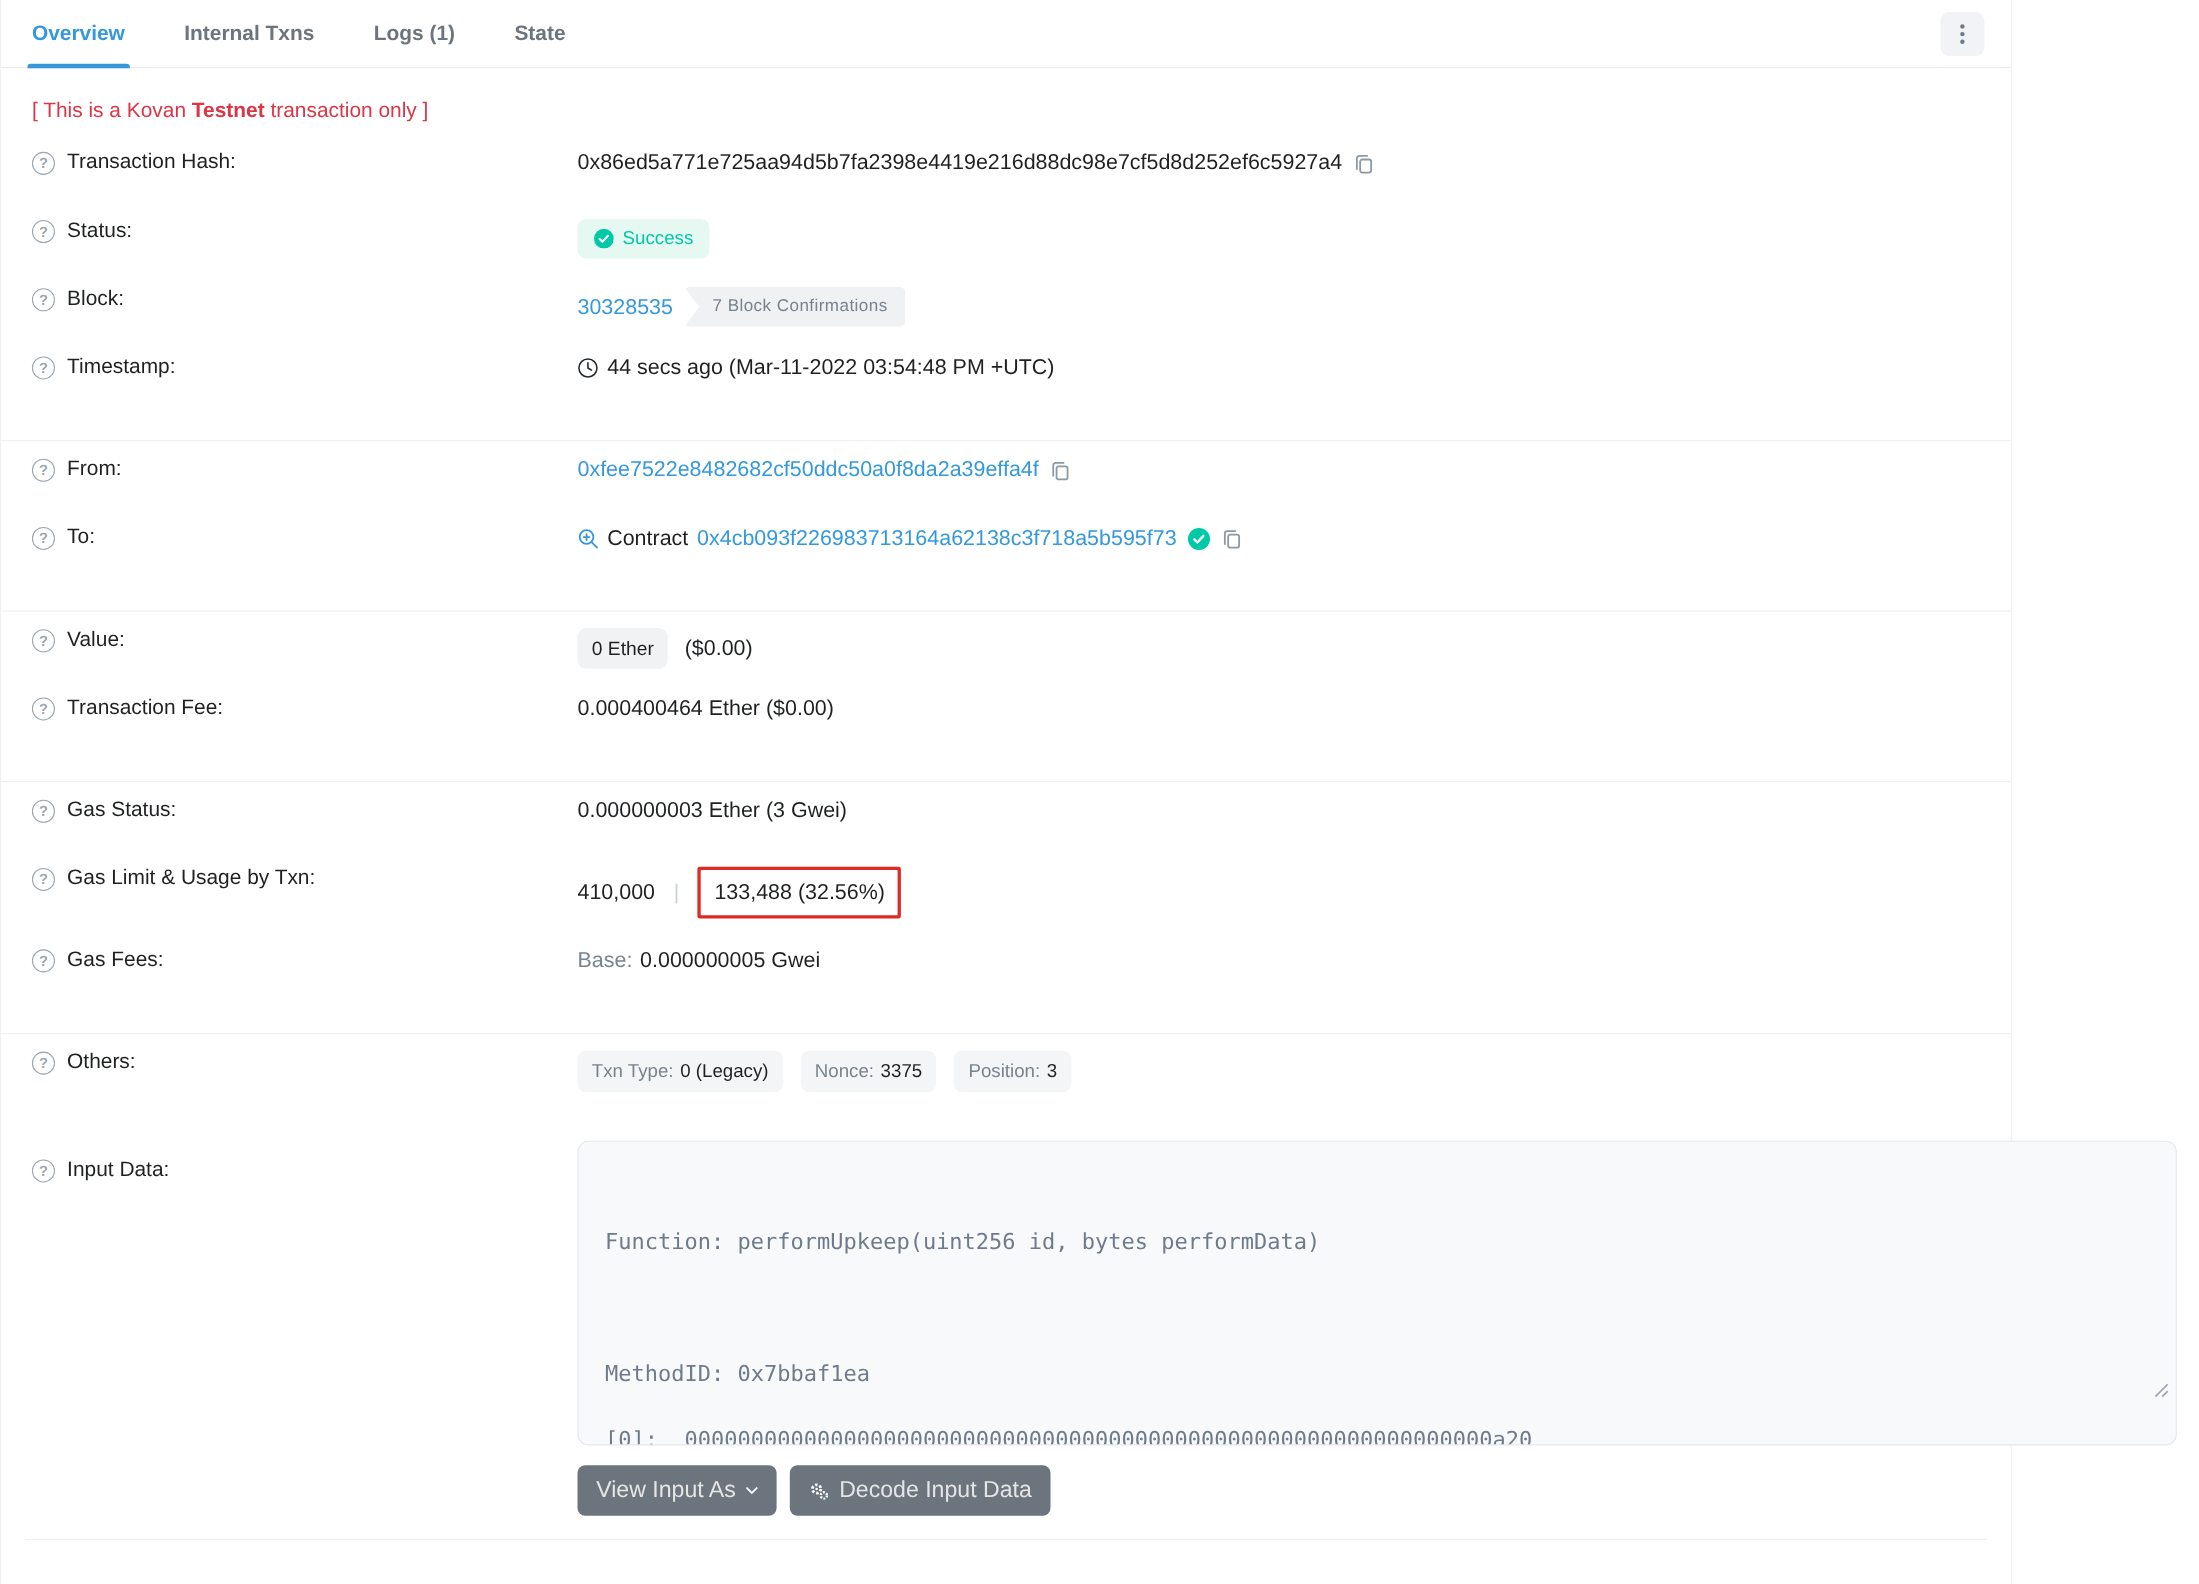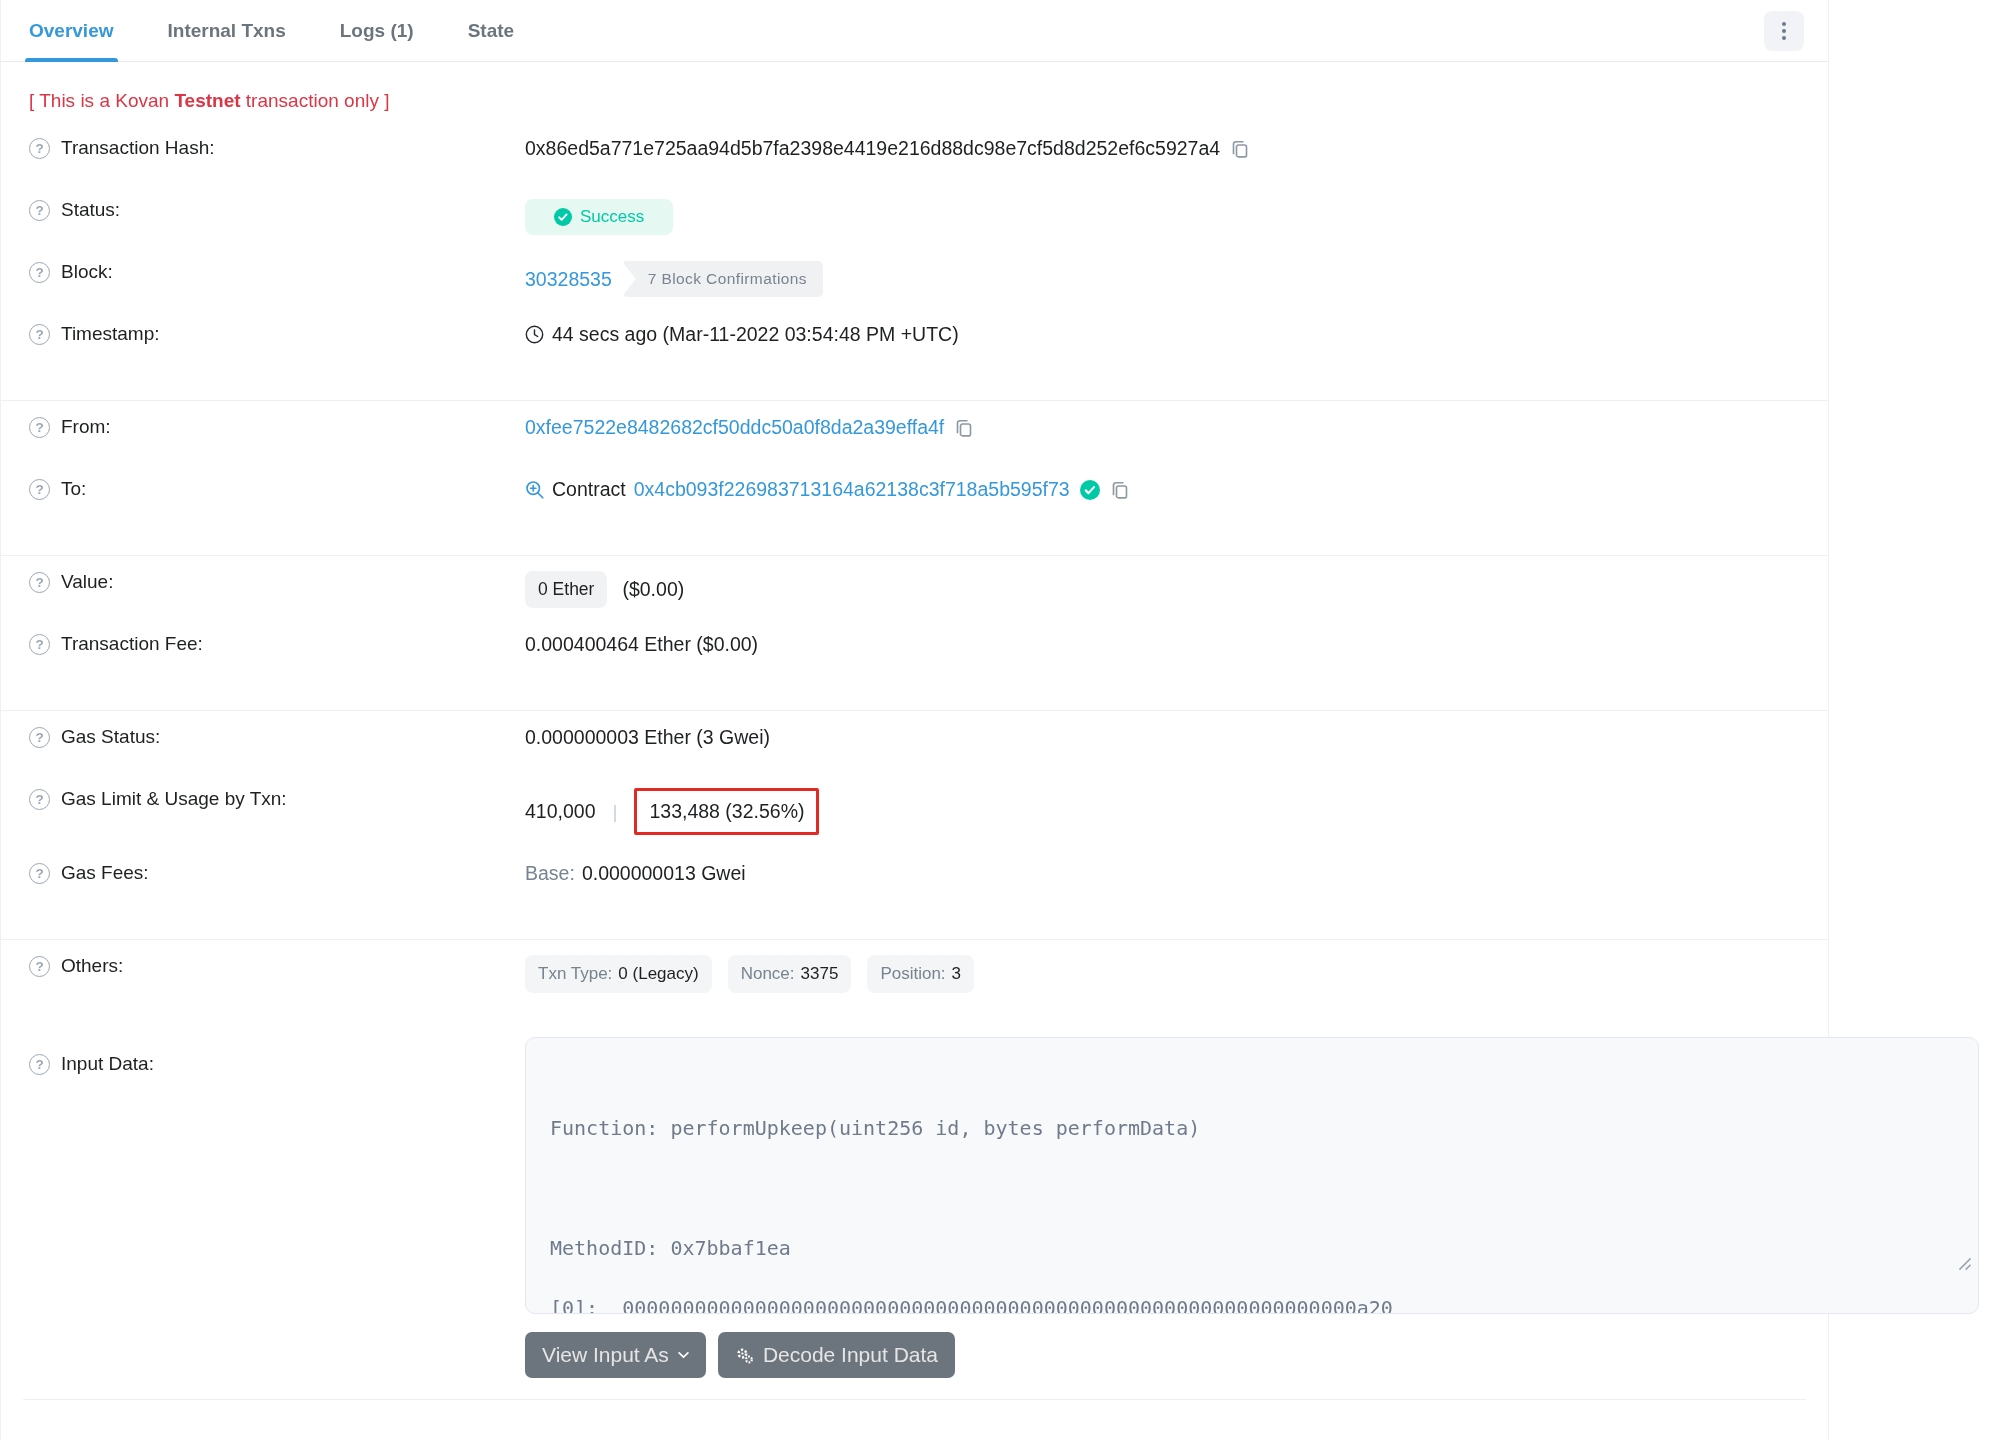--- a/index.html
+++ b/index.html
@@ -69,7 +69,7 @@
   .badge-success {
     display: inline-flex; align-items: center; gap: 8px;
     background: #e5f8f2; color: #00c9a7;
-    font-size: 17px; padding: 8px 29px; border-radius: 8px;
+    font-size: 17px; padding: 8px 15px; border-radius: 8px;
   }
   .badge-confirm {
     margin-left: 10px;

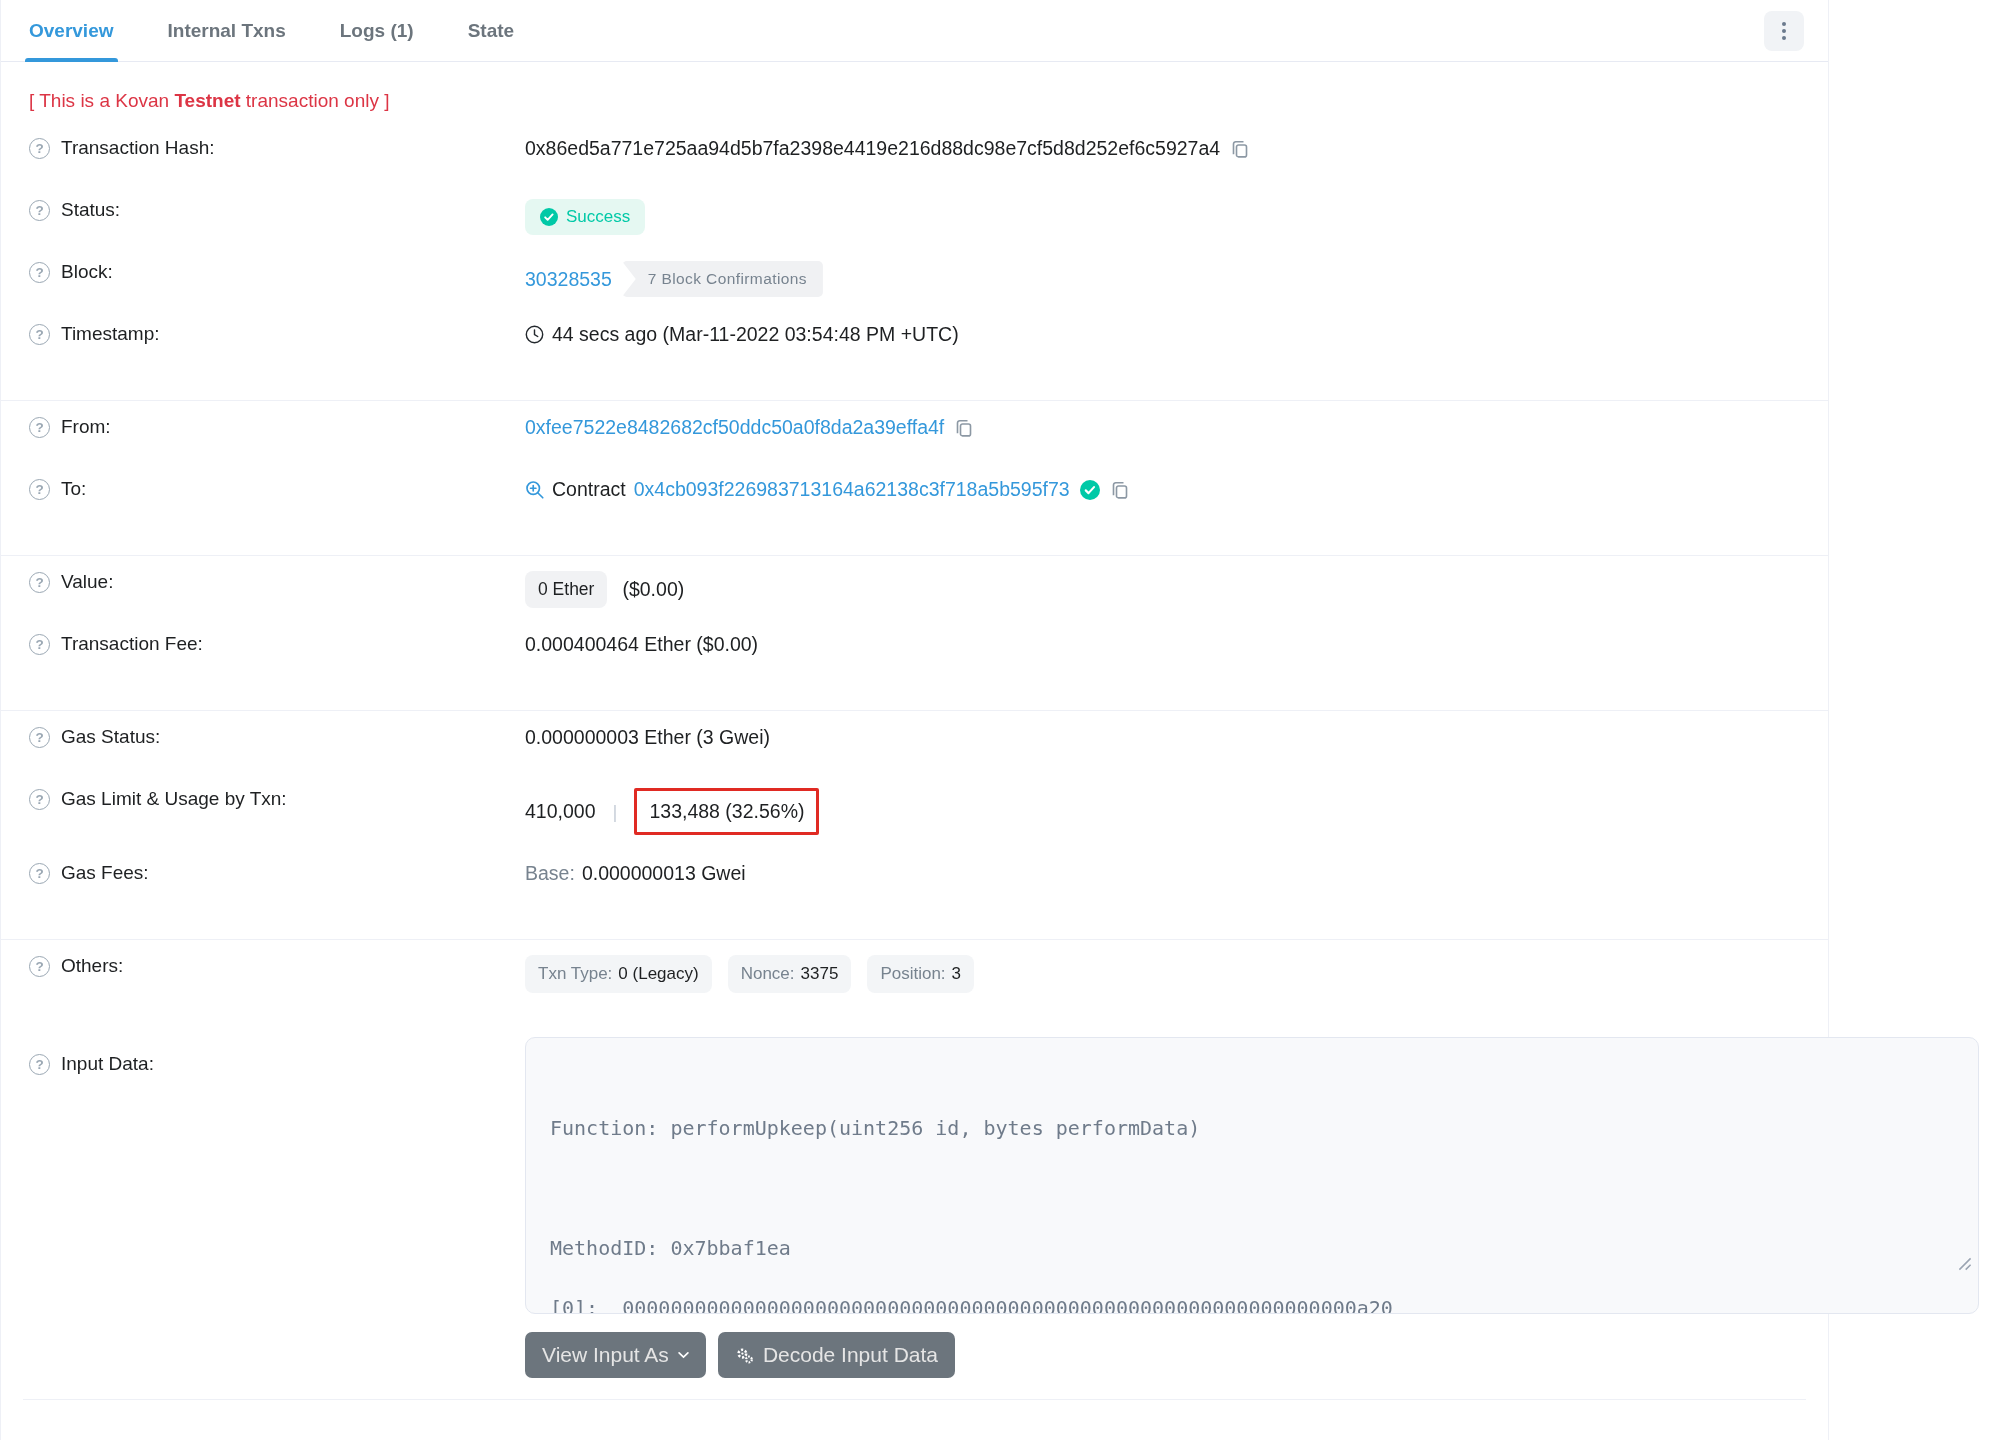--- a/index.html
+++ b/index.html
@@ -303,7 +303,7 @@
       </div>
       <div class="row-value">
         <span class="muted">Base:</span>
-        <span class="gasfee-val">0.000000013 Gwei</span>
+        <span class="gasfee-val">0.000000005 Gwei</span>
       </div>
     </div>
   </div>

